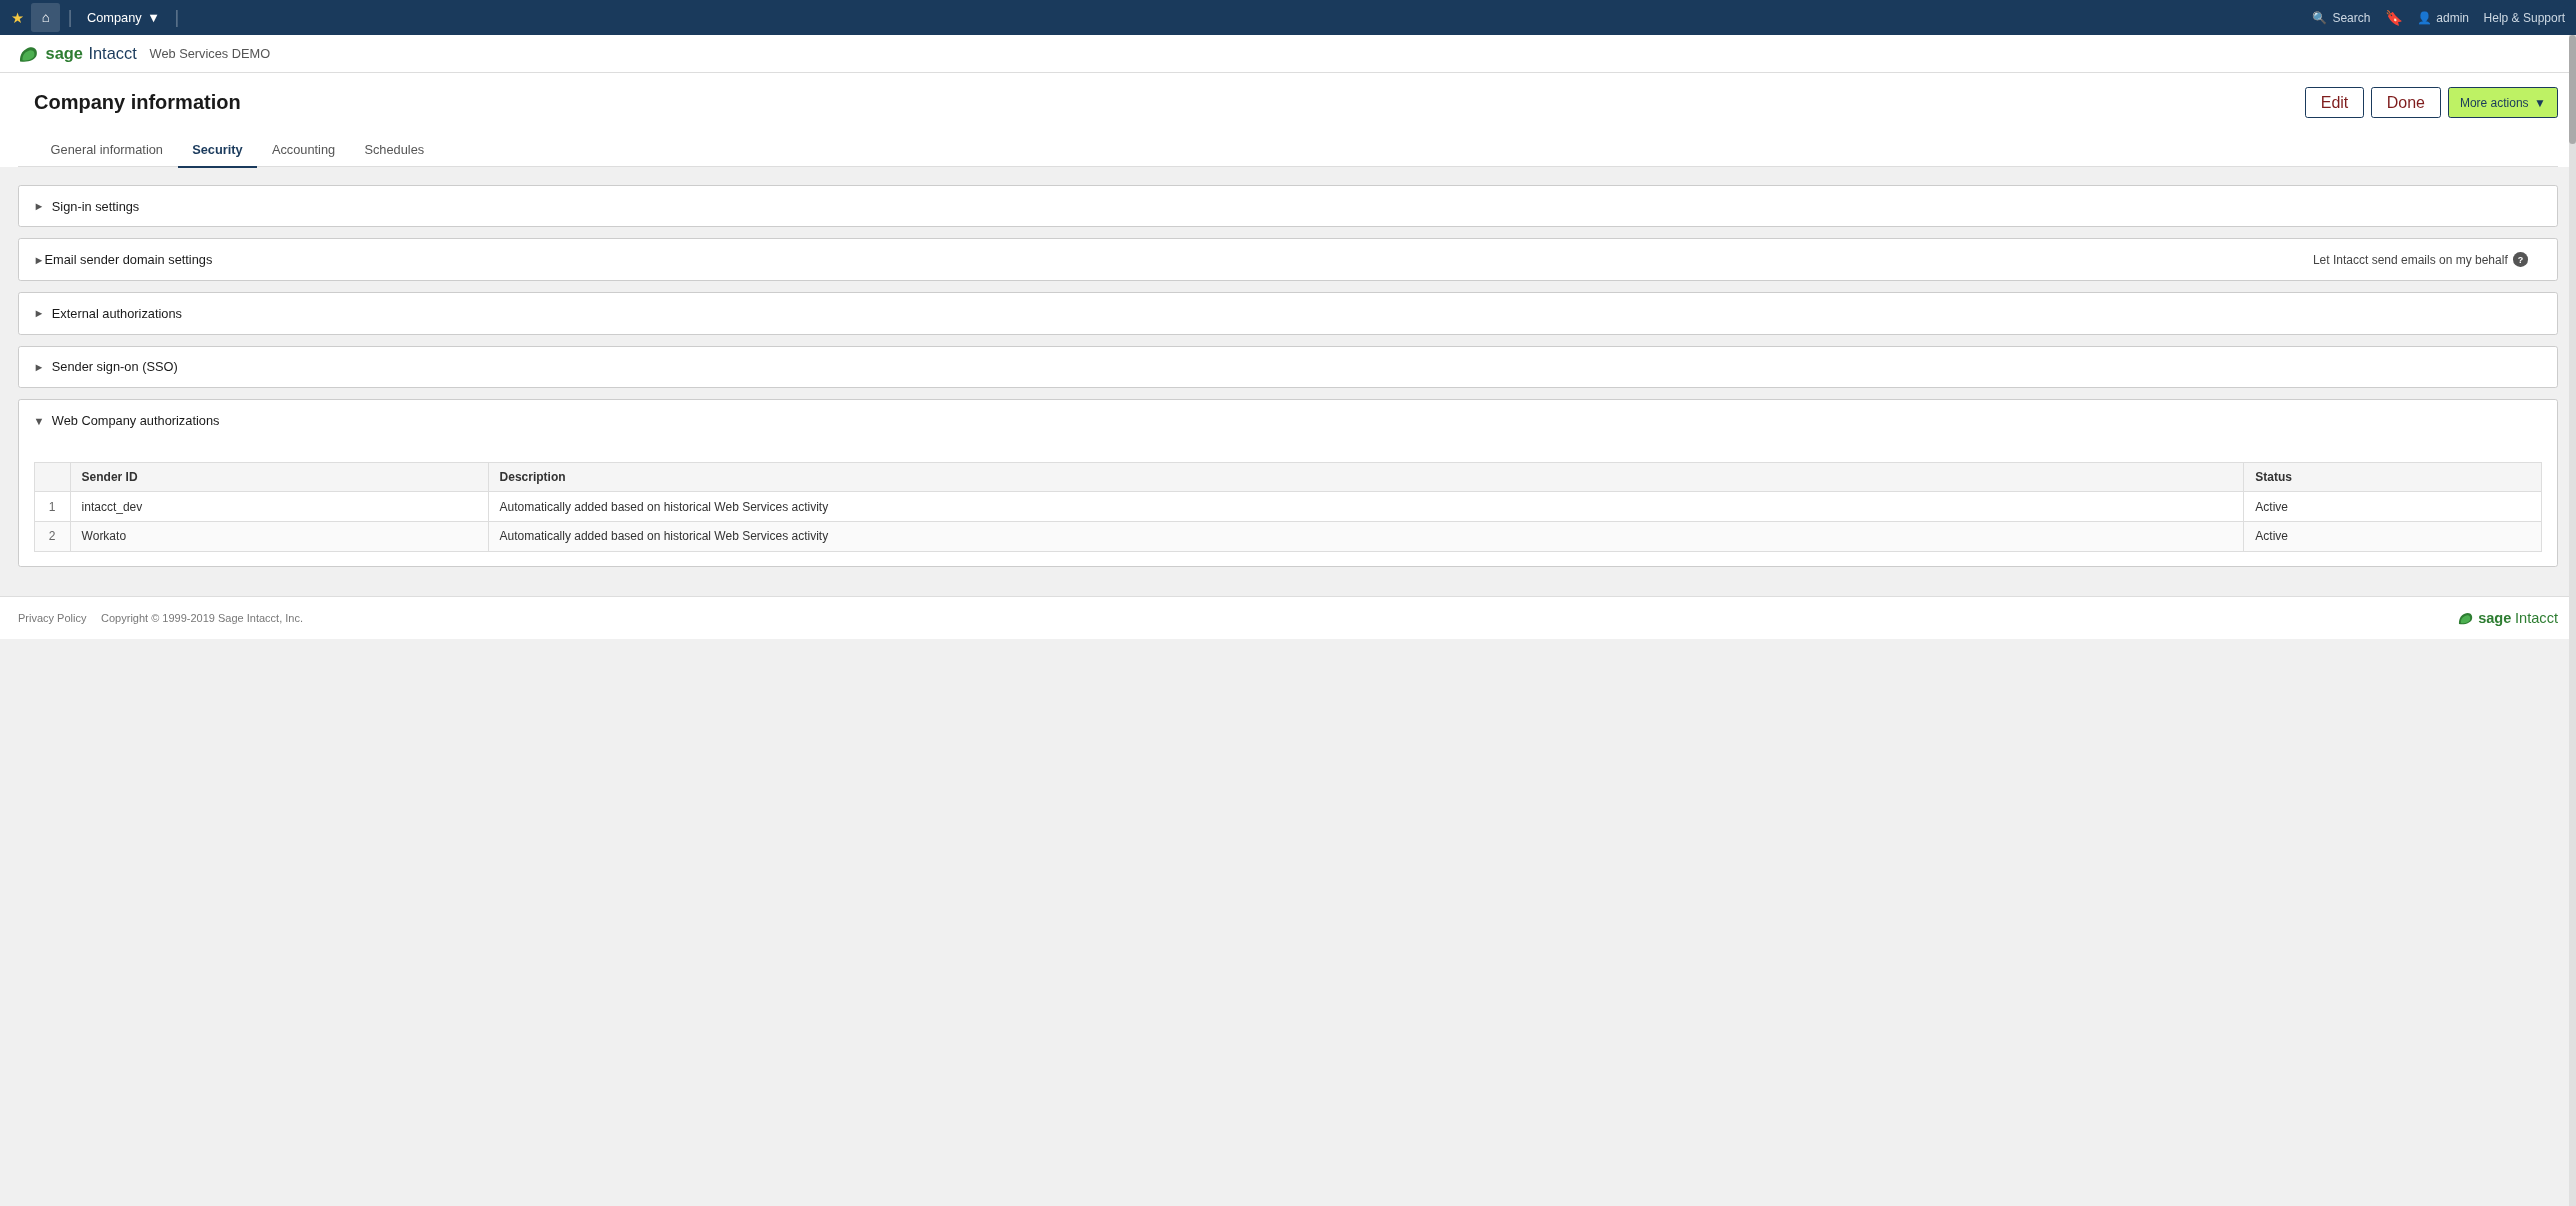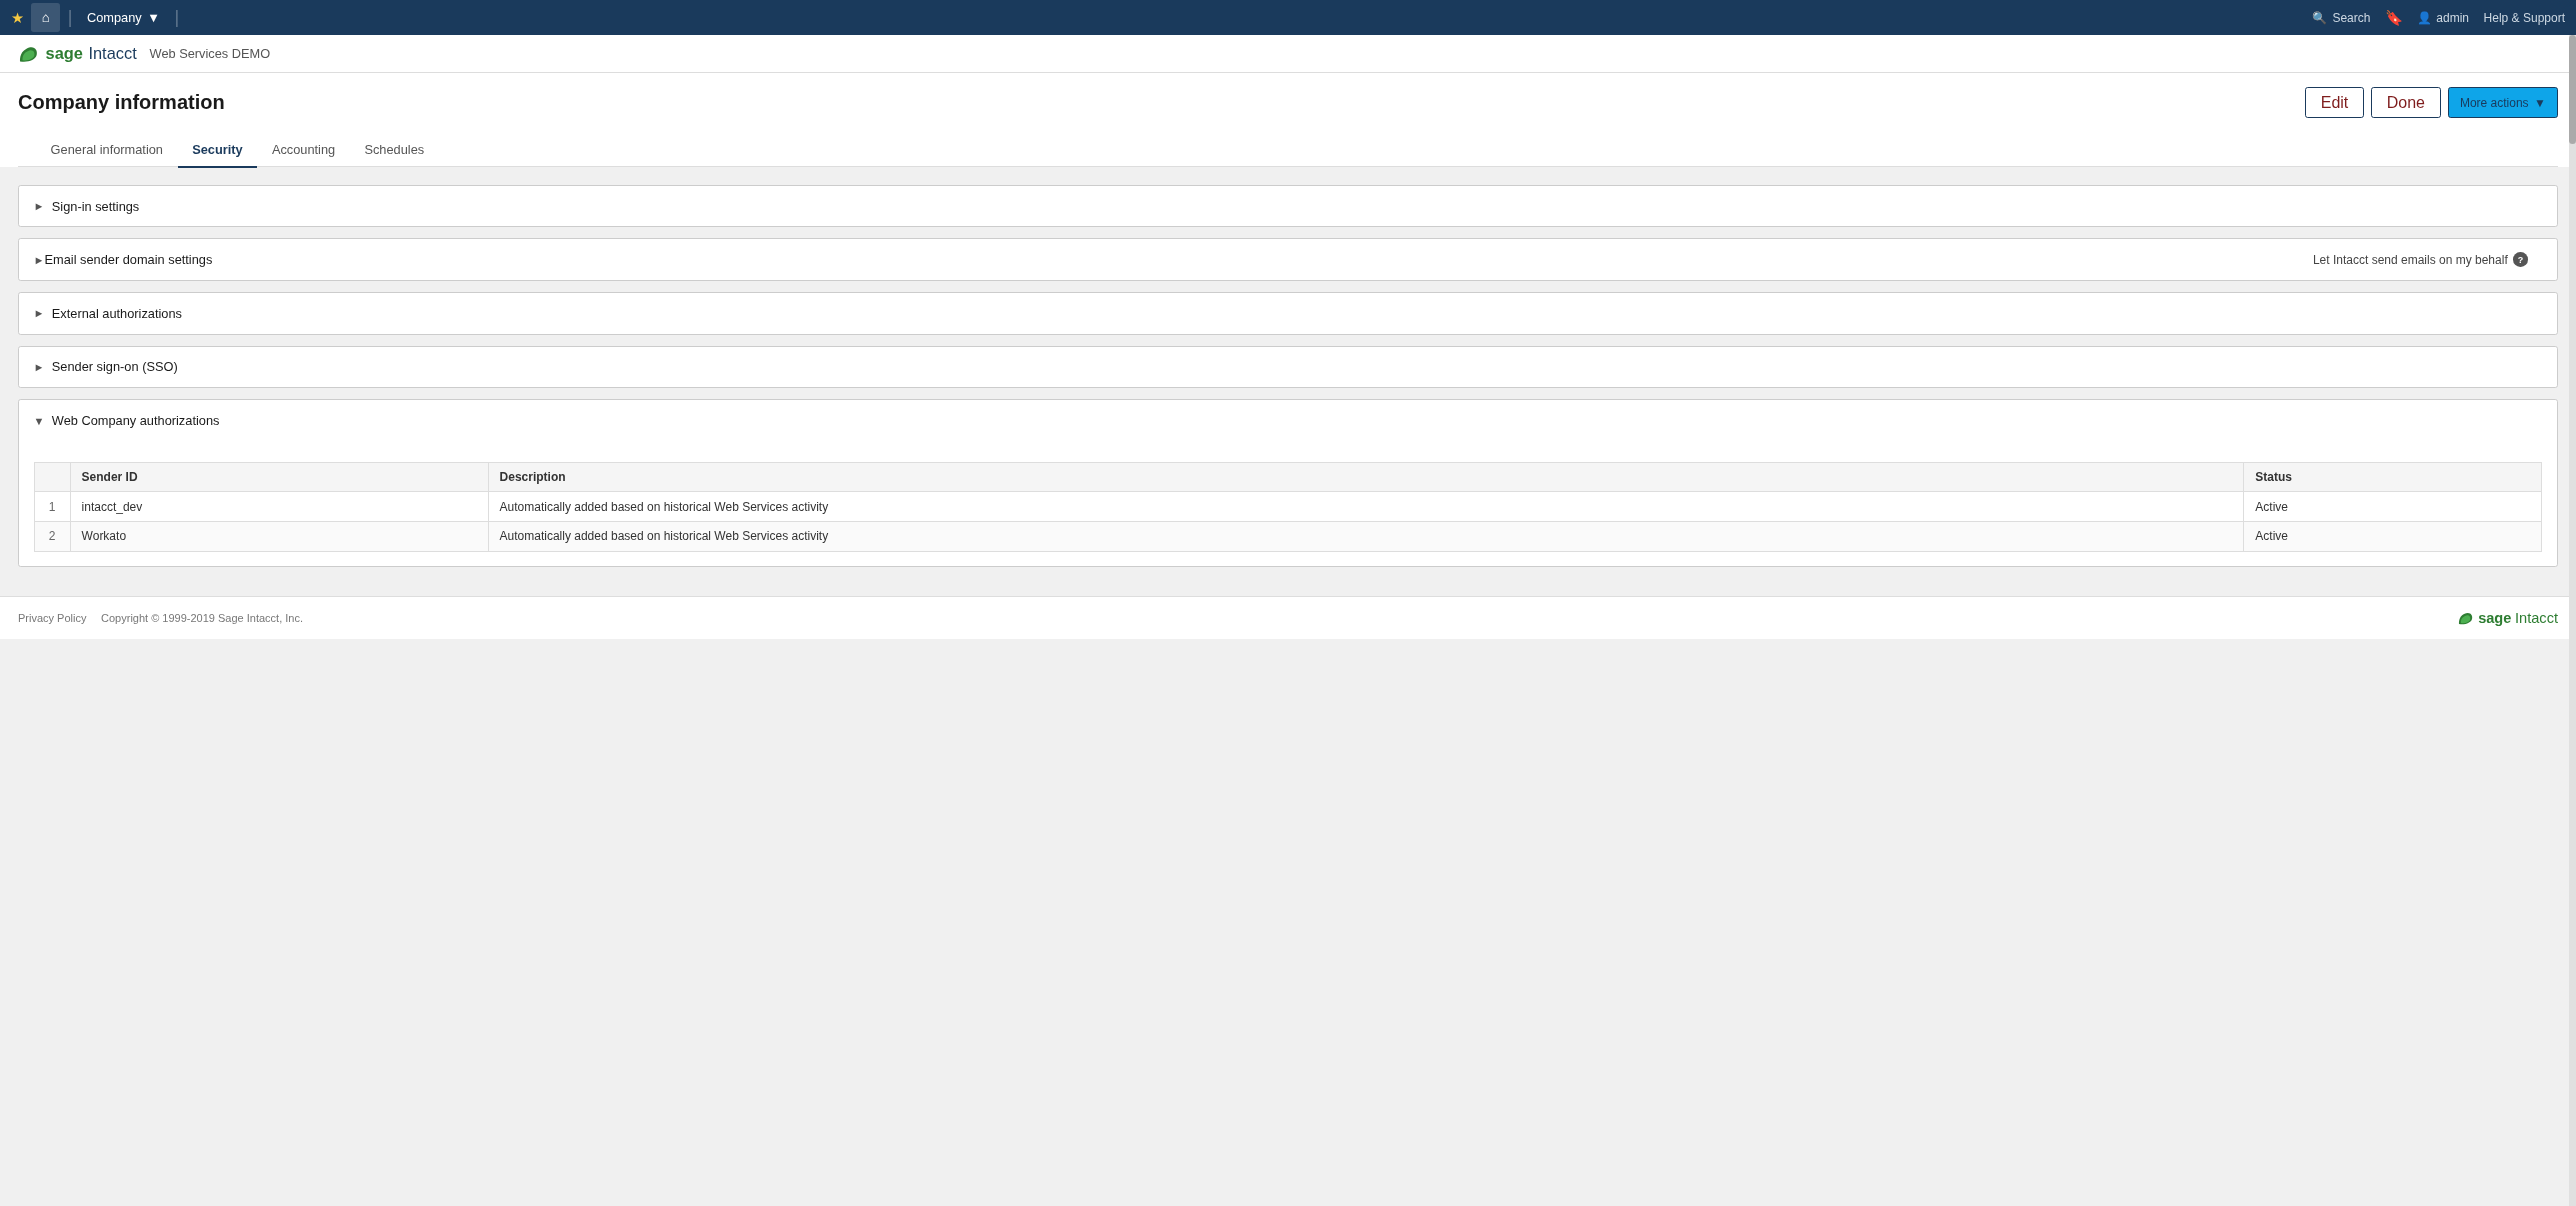--- a/index.html
+++ b/index.html
@@ -73,6 +73,7 @@
       font-size: 20px;
       font-weight: 600;
       color: #1a1a1a;
+      margin-left: 16px;
     }
     .header-actions { display: flex; gap: 7.3px; }
     .btn-outline {

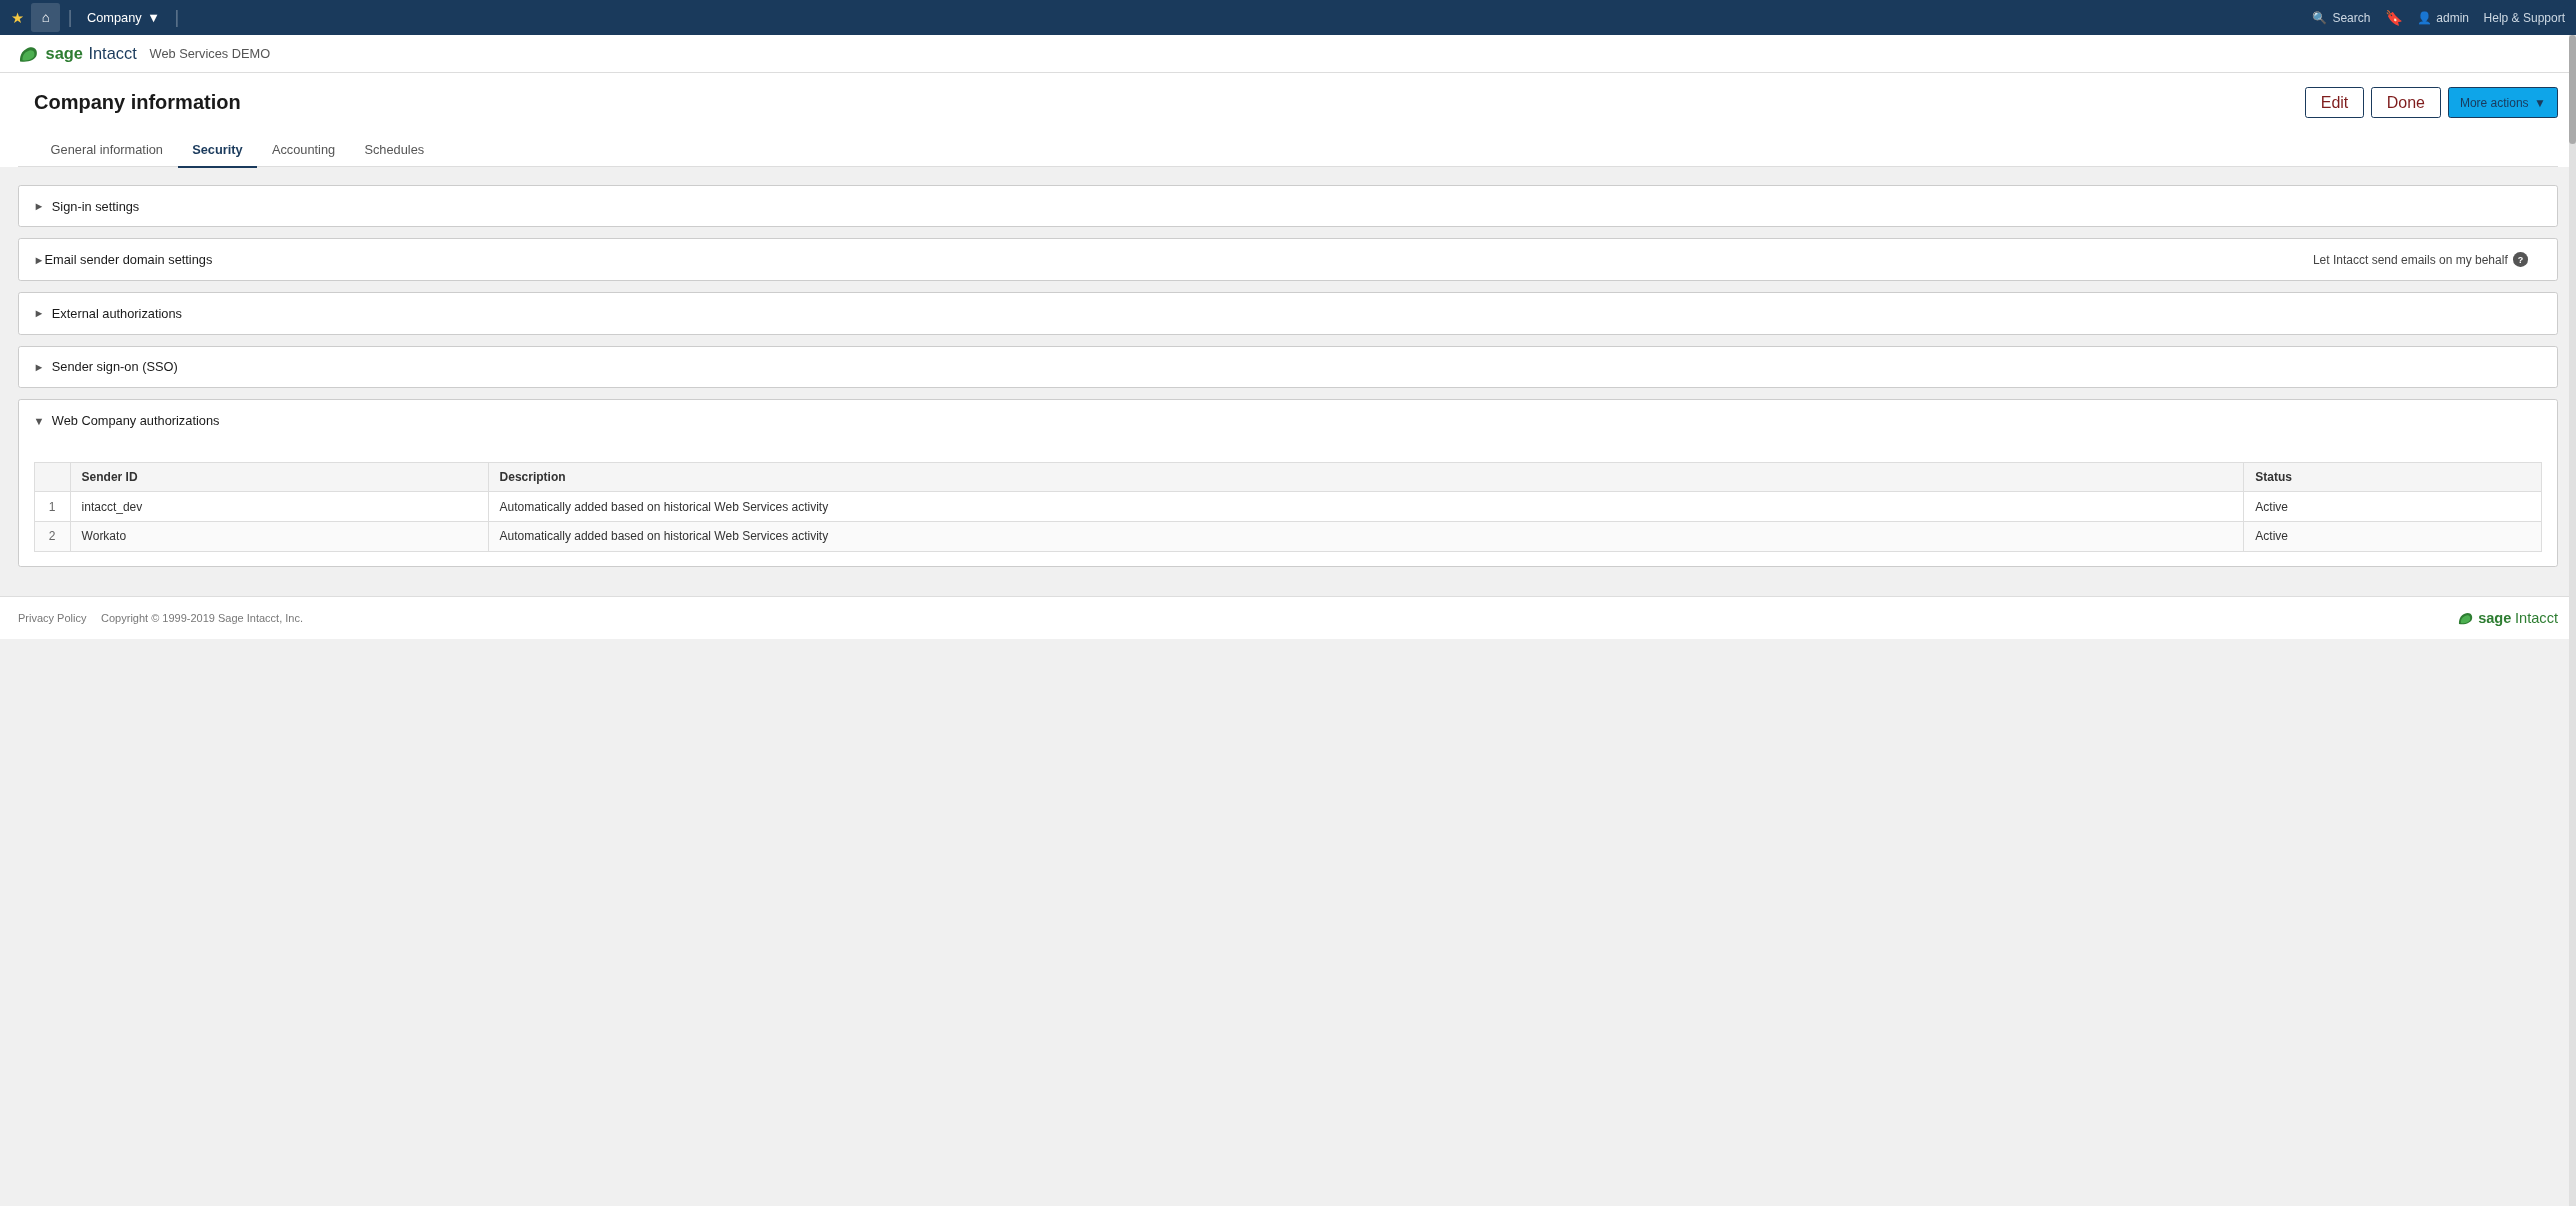--- a/index.html
+++ b/index.html
@@ -87,7 +87,7 @@
     }
     .btn-more-actions {
       border: 1.4px solid #1a3a5c;
-      background: #0ea5e9;
+      background: #bef264;
       color: #1a3a5c;
       padding: 5.5px 11px;
       border-radius: 2.7px;

